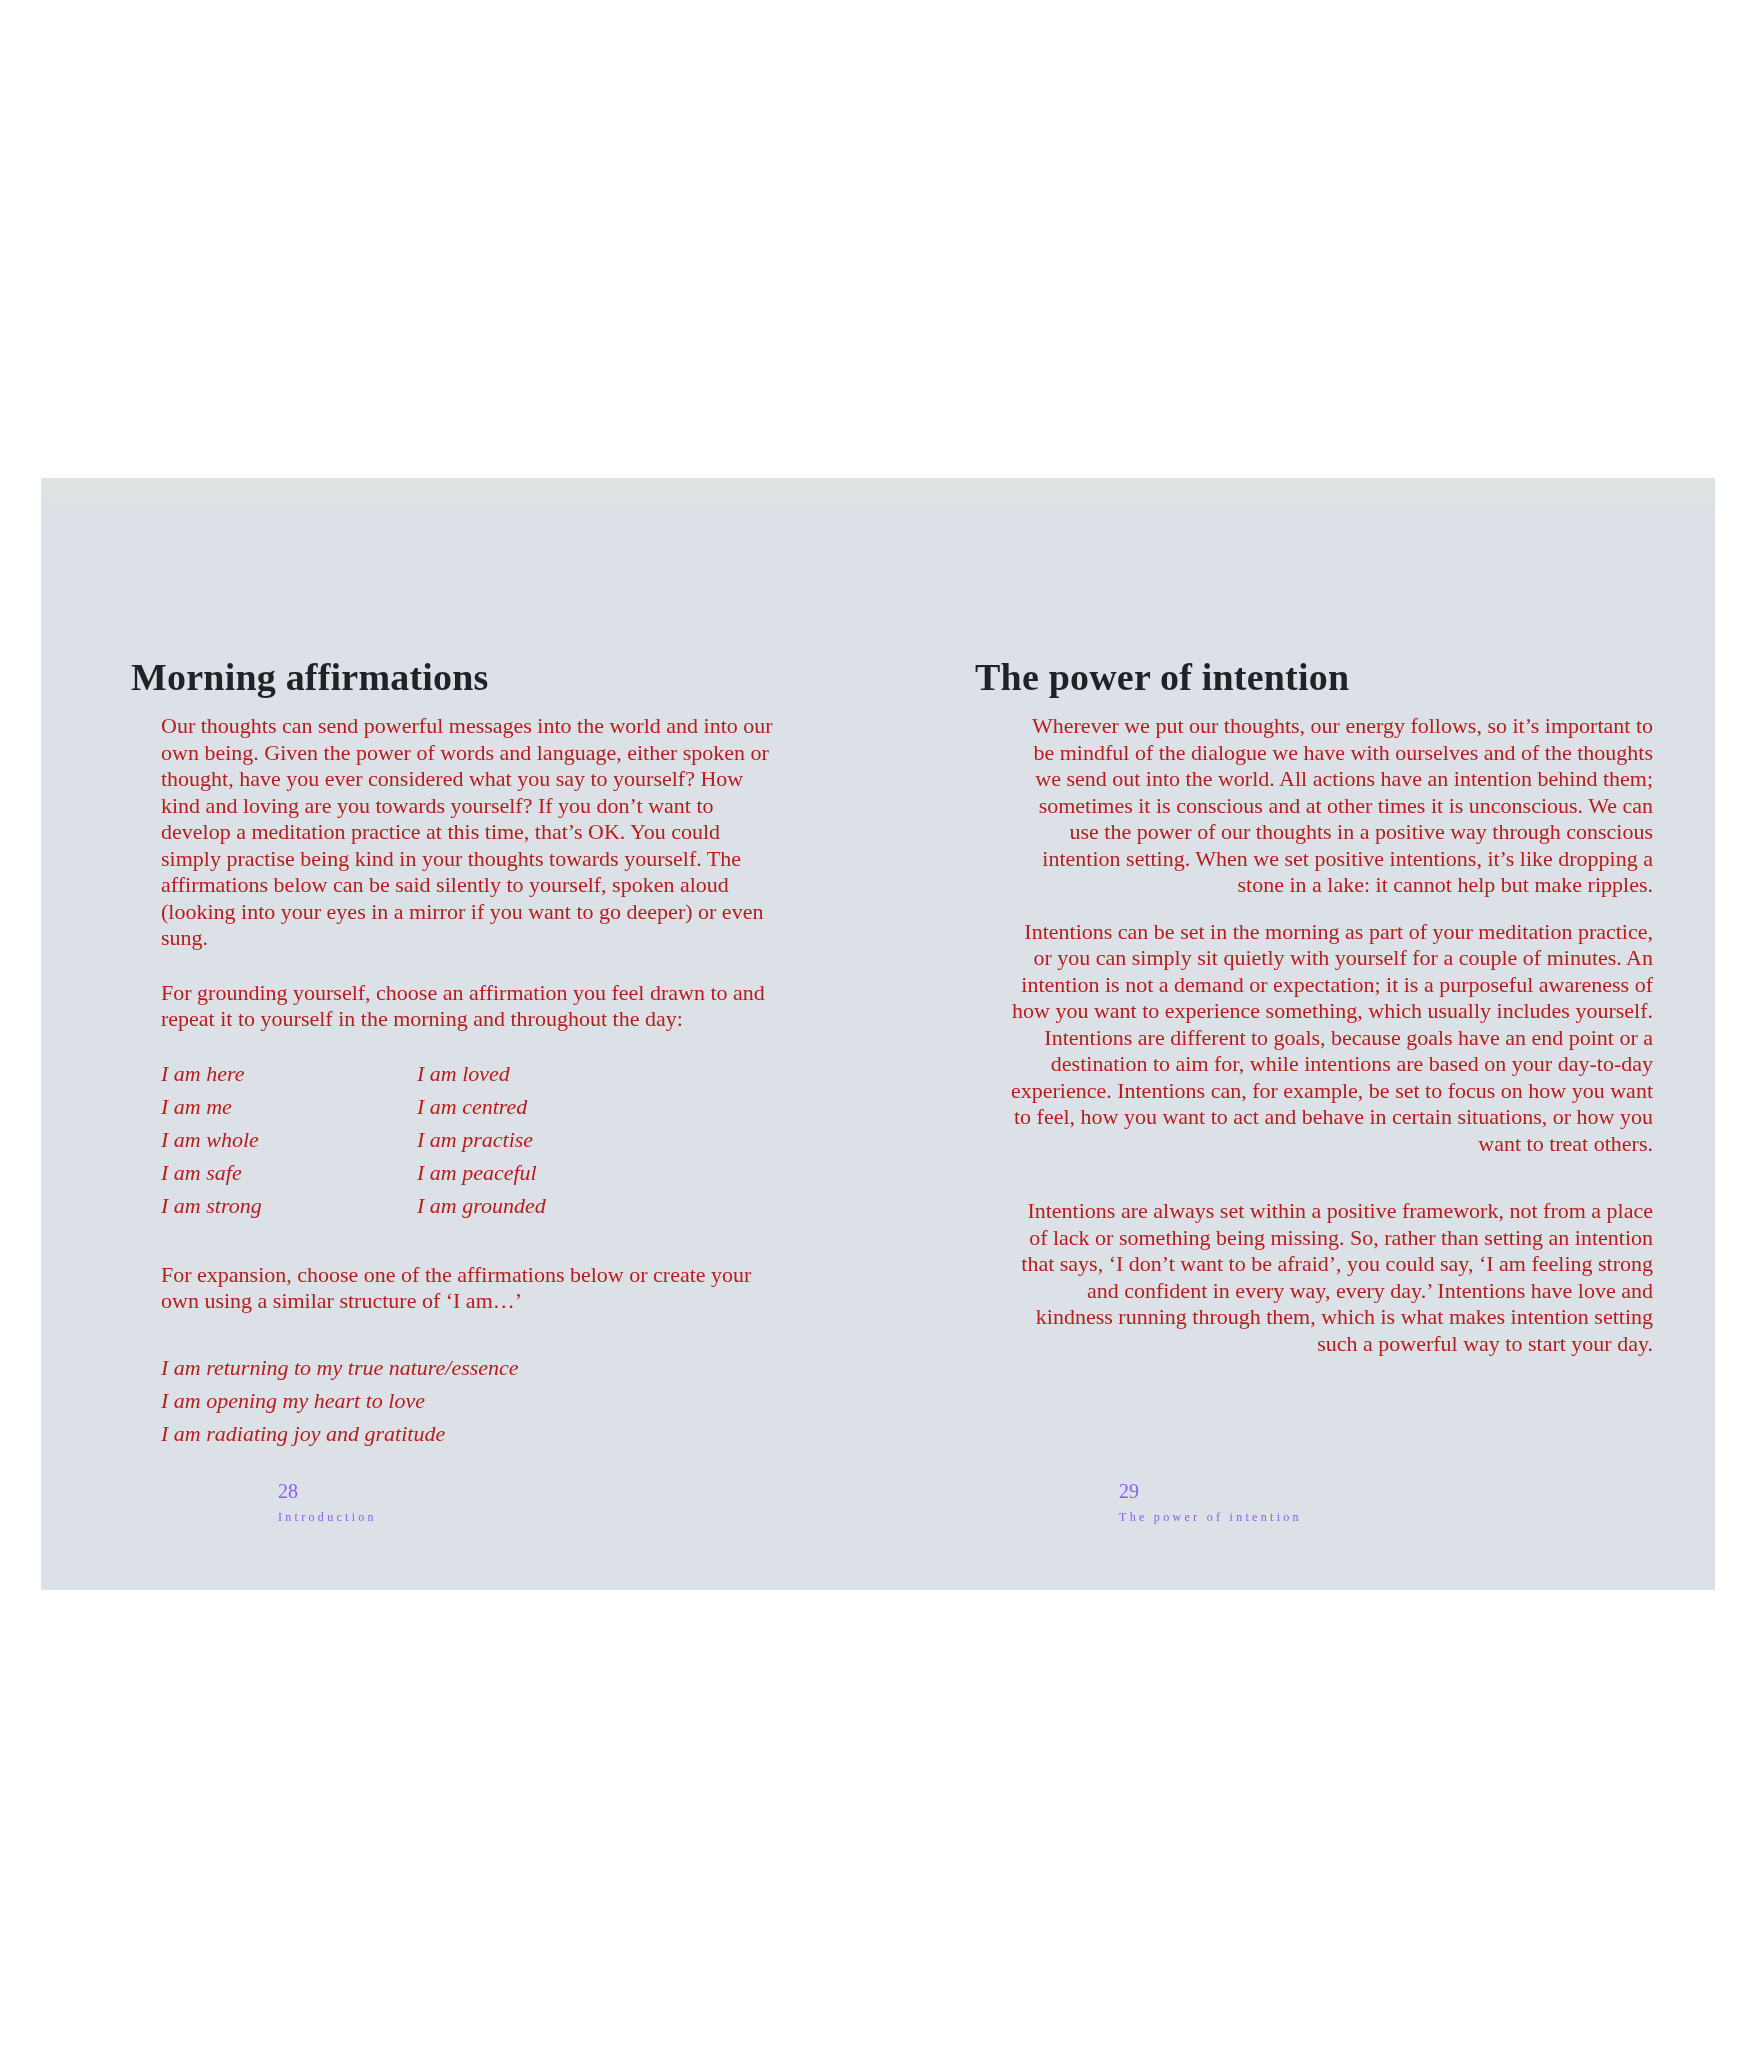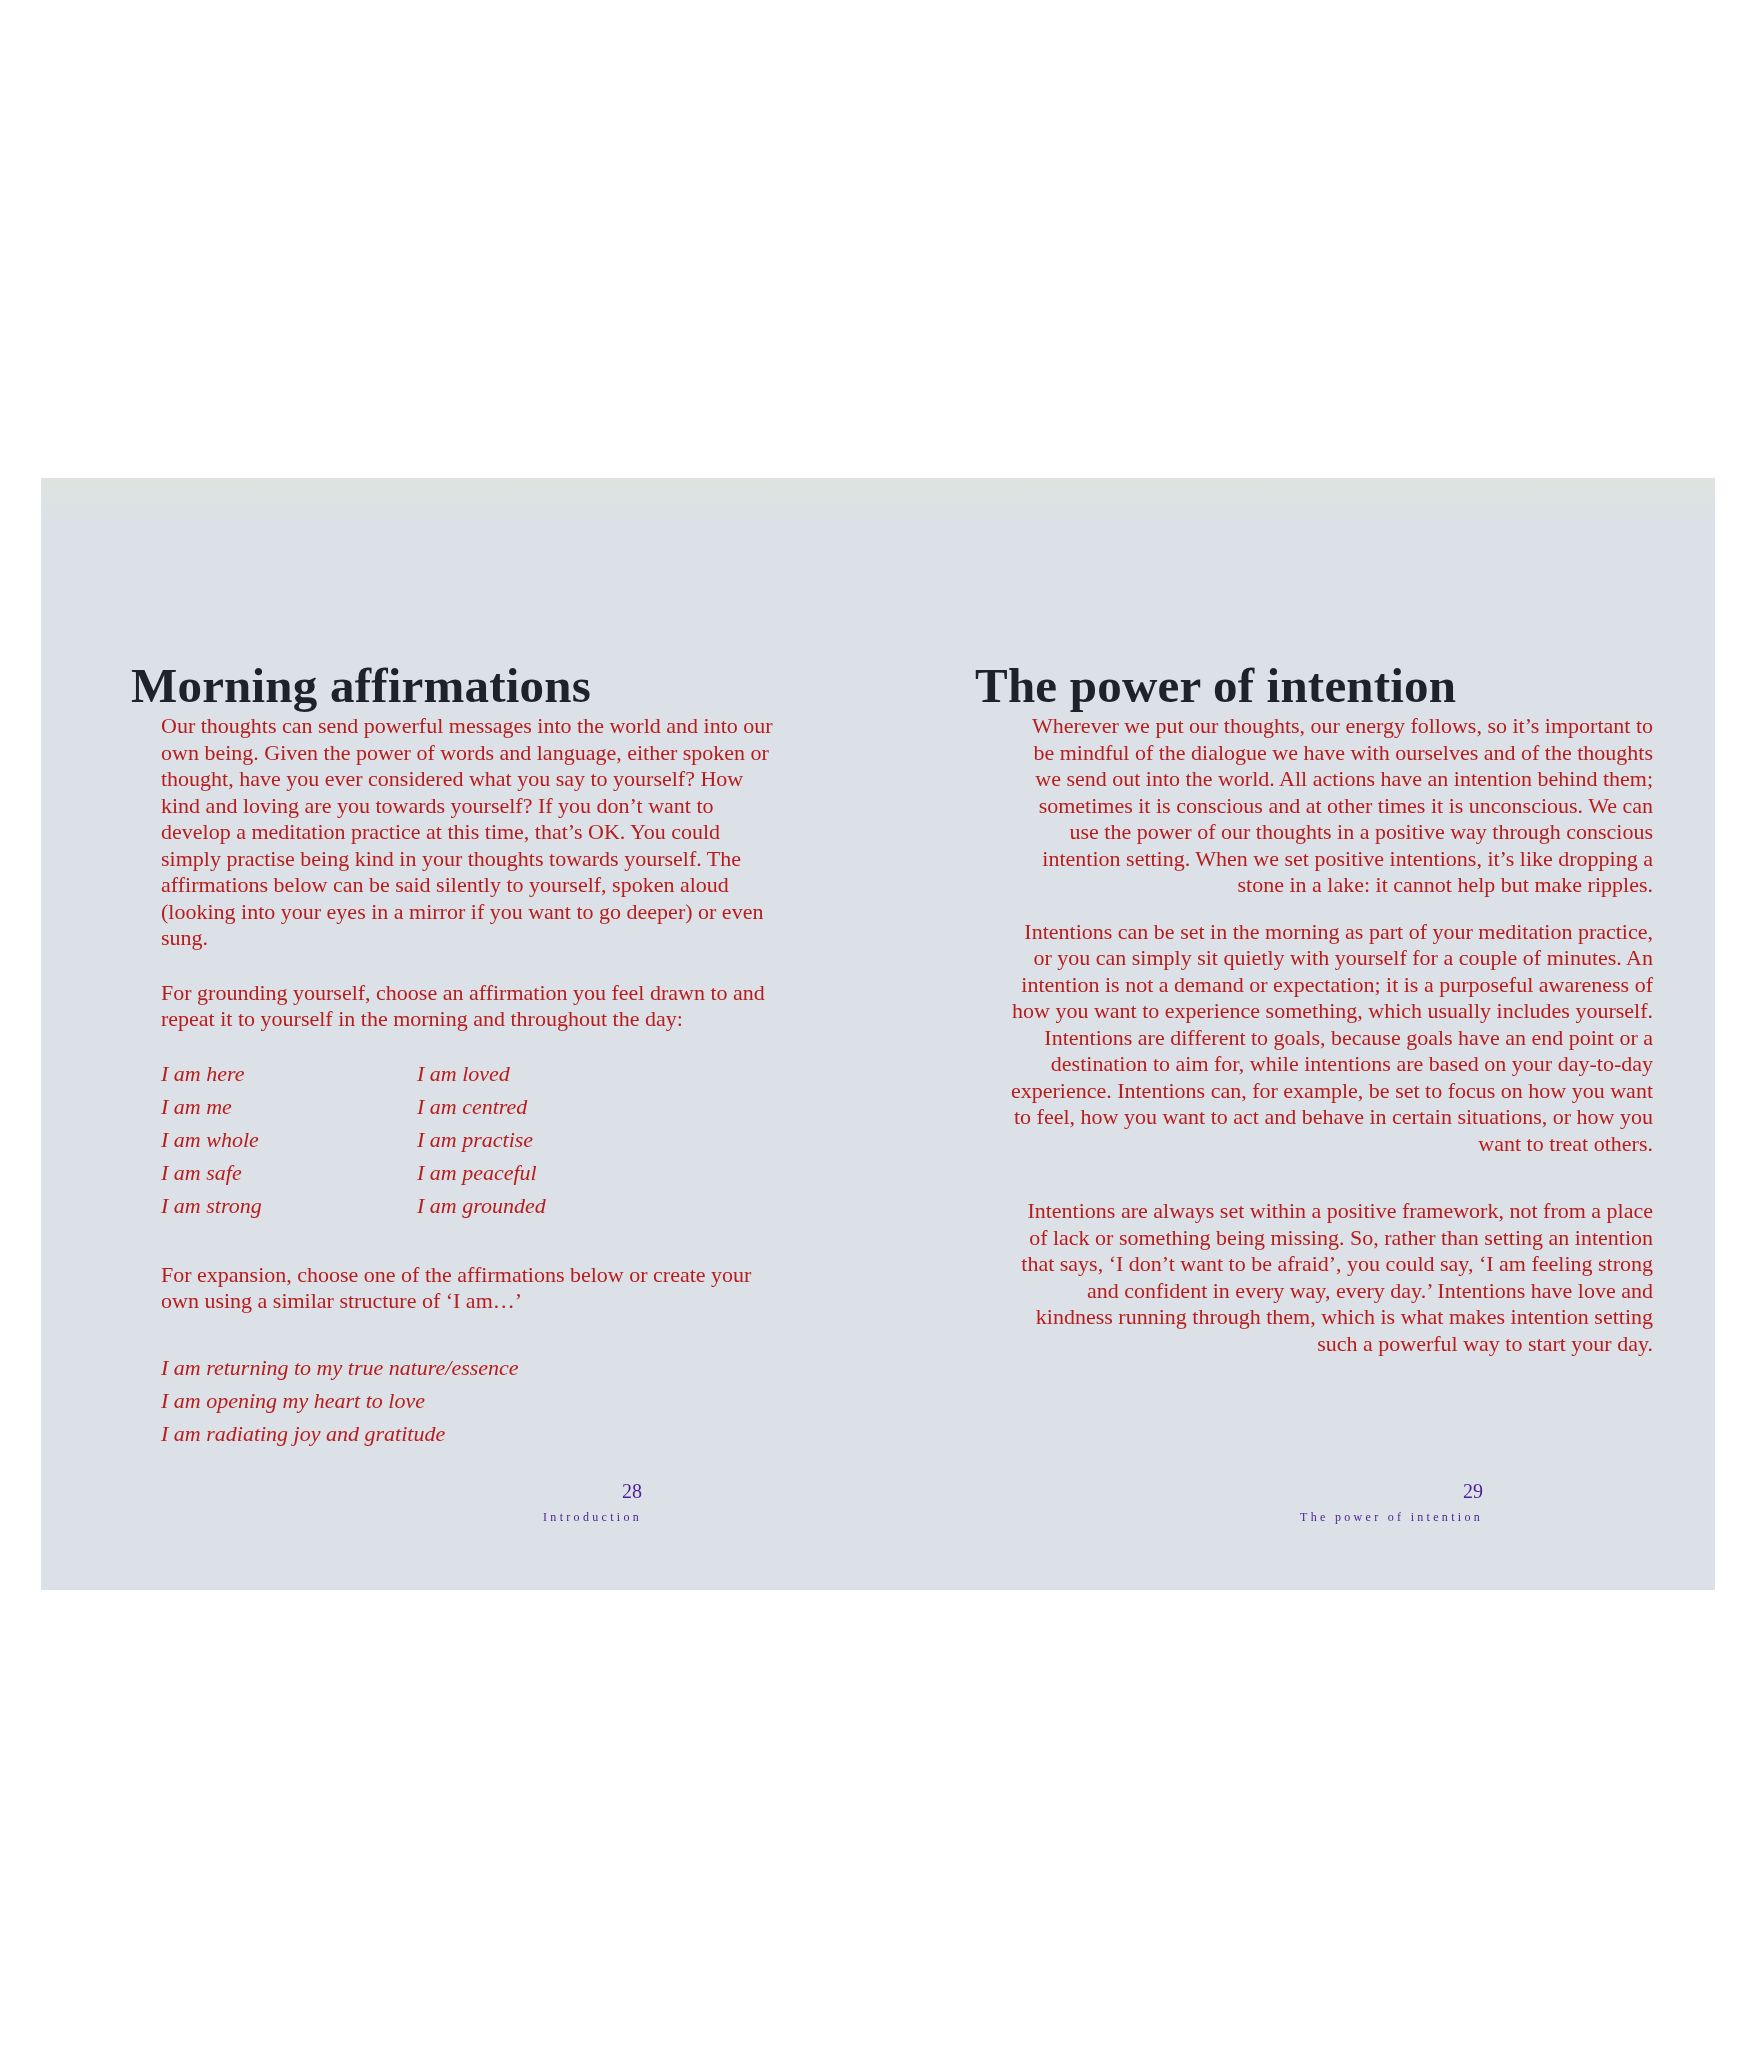--- a/index.html
+++ b/index.html
@@ -17,7 +17,7 @@
   }
   .page-title {
     position:absolute; top:631px;
-    font-size:49px; line-height:43px;
+    font-size:38px; line-height:43px;
     color:#1e2327; letter-spacing:0.2px;
     white-space:nowrap;
   }

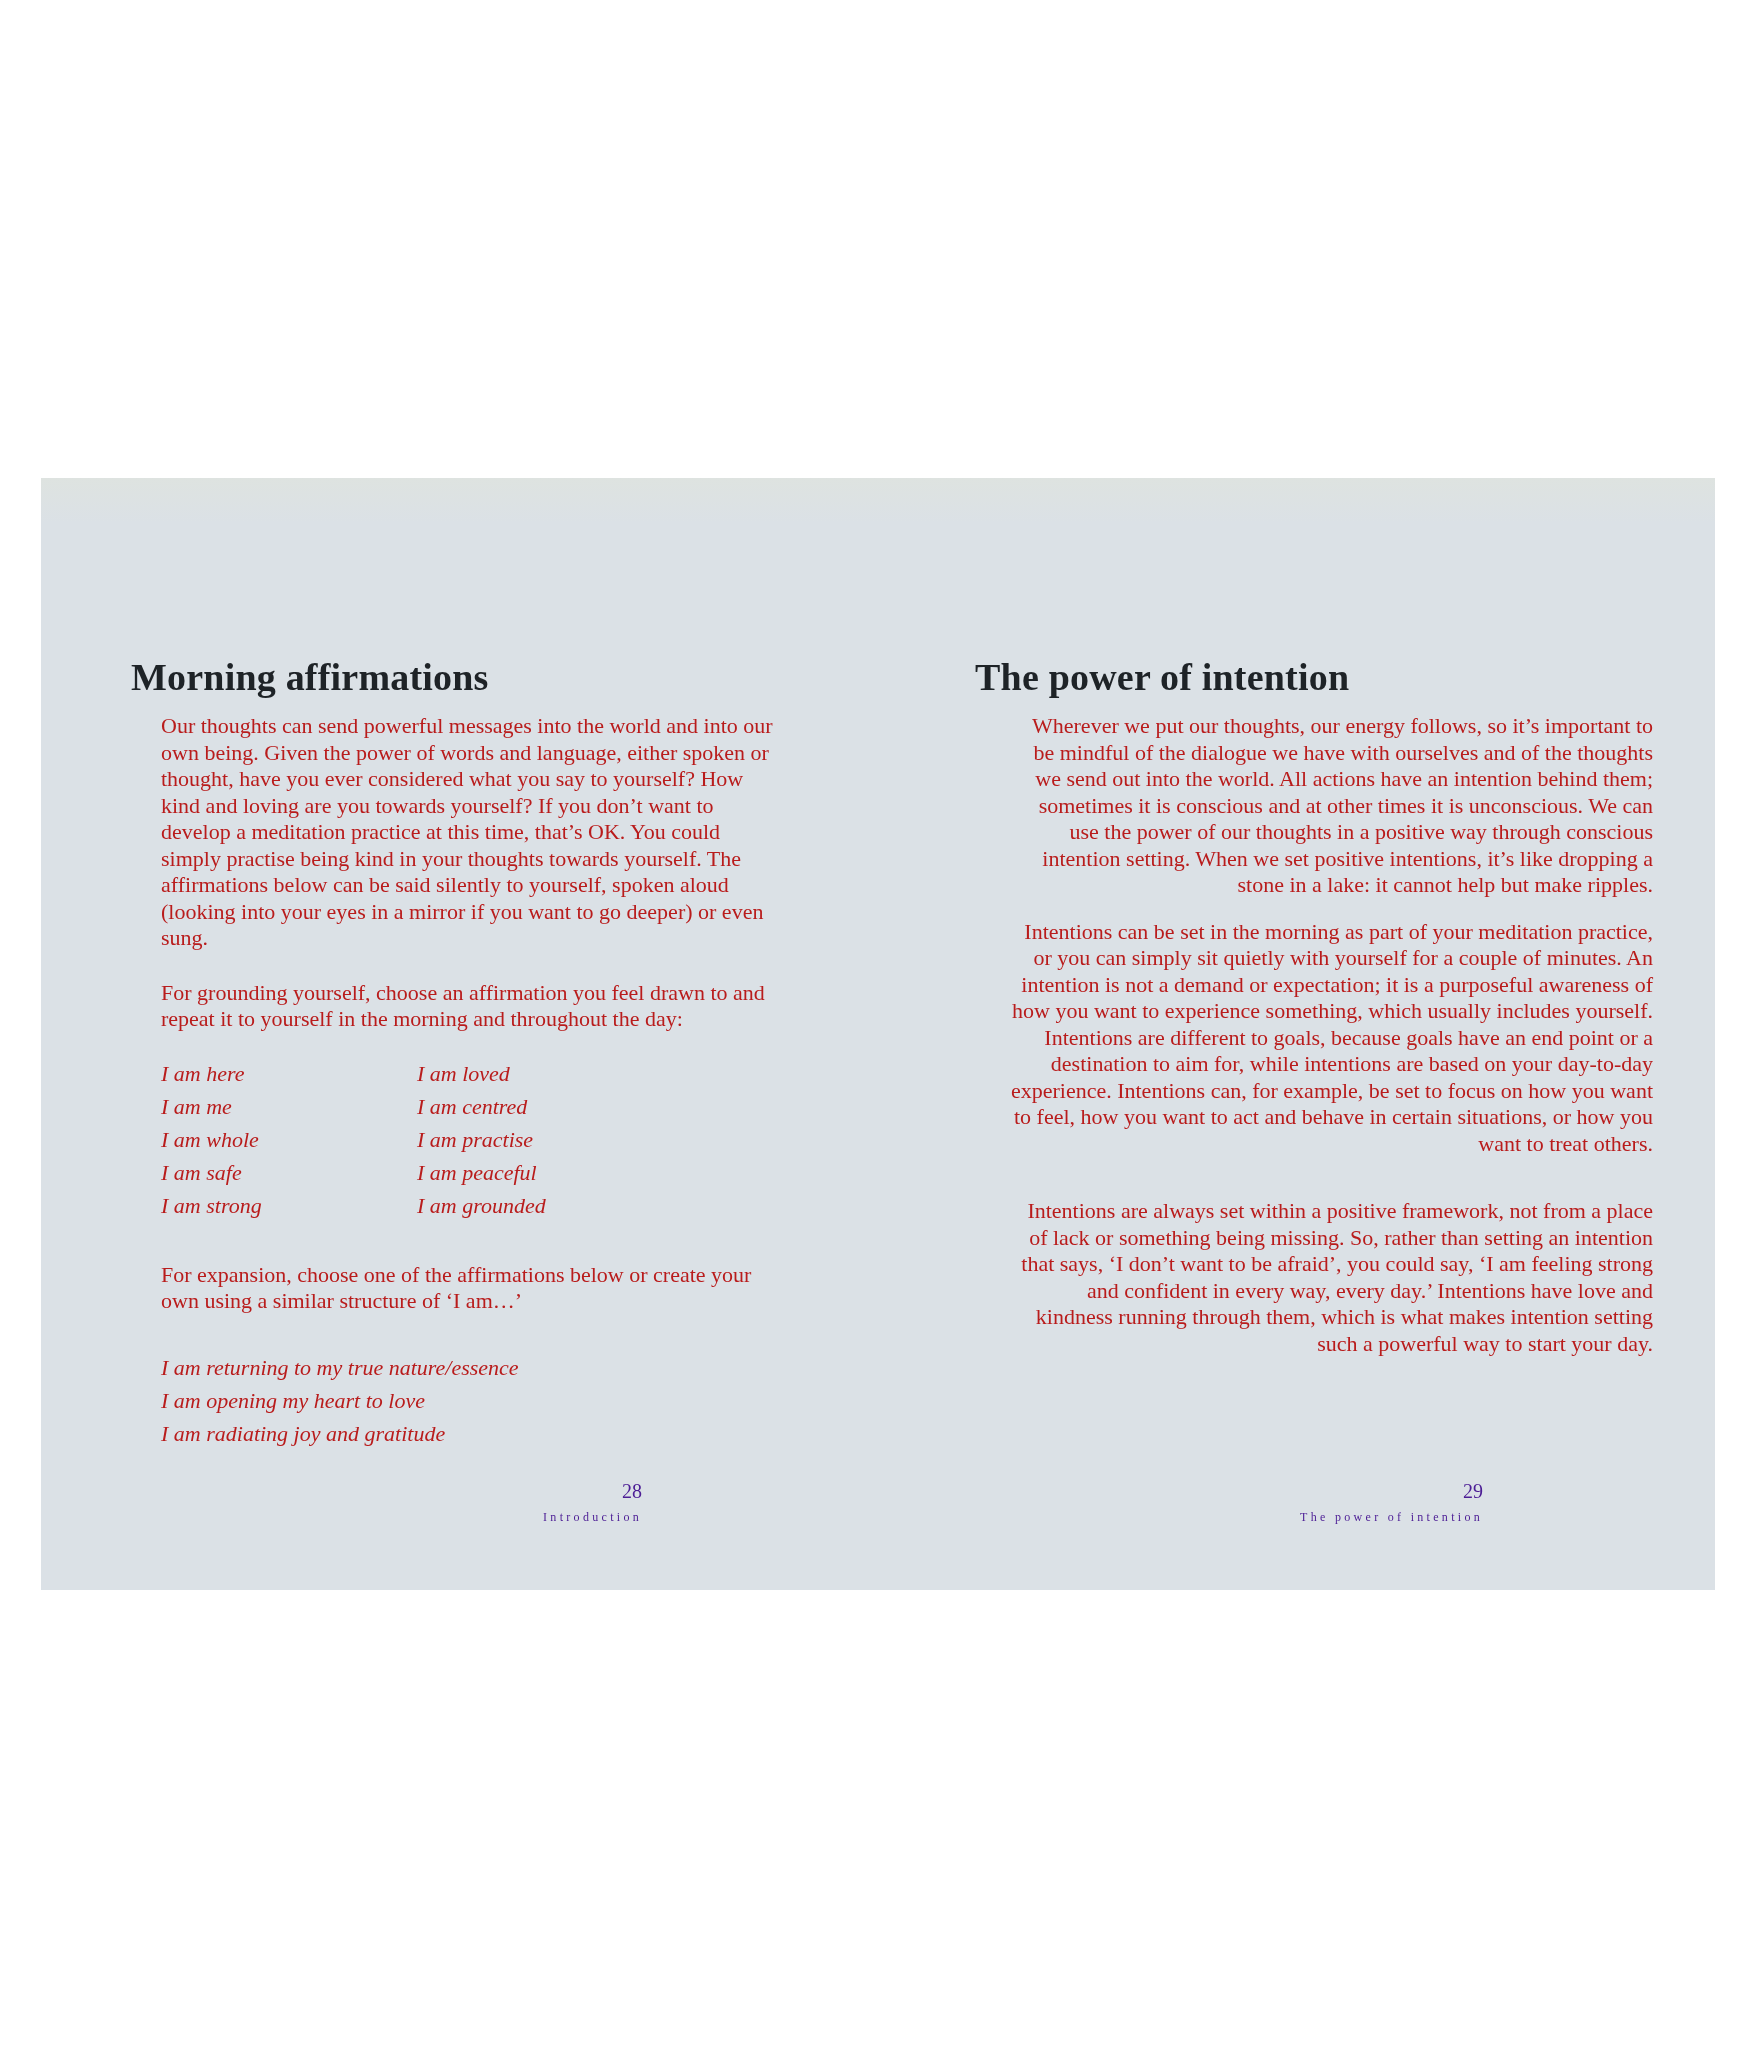--- a/index.html
+++ b/index.html
@@ -55,7 +55,7 @@
 
   .footer {
     position:absolute; width:364px;
-    text-align:right; color:#4c1d95;
+    text-align:left; color:#8b5cf6;
   }
   #left-footer  { left:278px; }
   #right-footer { left:1119px; }

